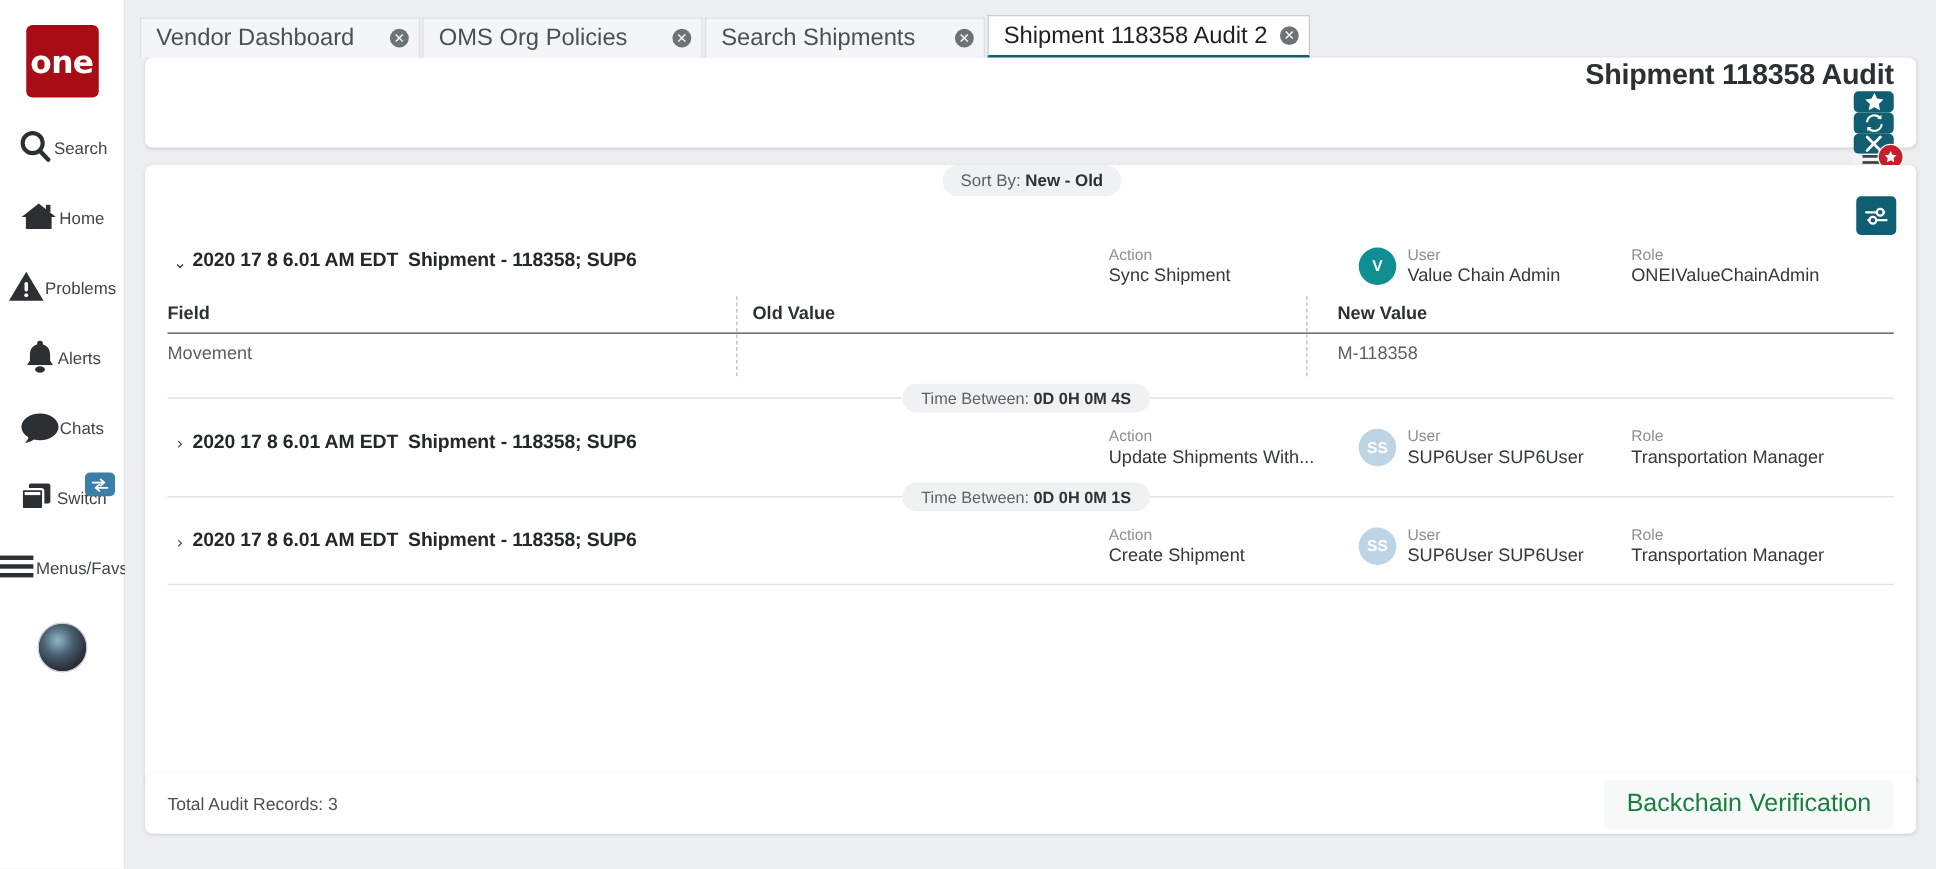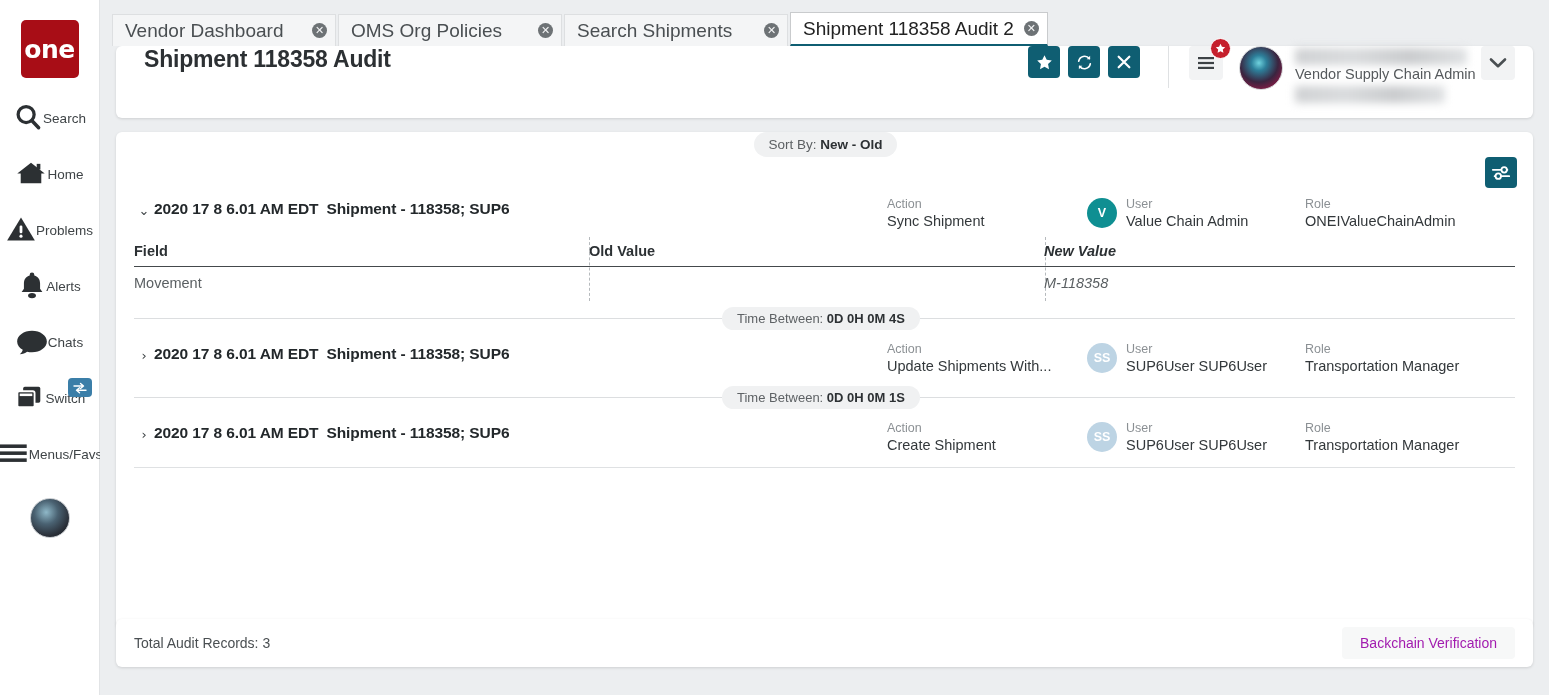--- a/index.html
+++ b/index.html
@@ -87,8 +87,9 @@
     box-shadow: 0 1px 3px rgba(0,0,0,.13);
   }
   .header-card {
-    height: 72px; display: flex; align-items: flex-start;
+    height: 72px; display: flex; align-items: flex-end;
     padding: 0 18px 0 28px;
+    flex-direction: column;
   }
   .page-title {
     font-size: 23px; font-weight: 700; color: #2c3033; flex: 1;

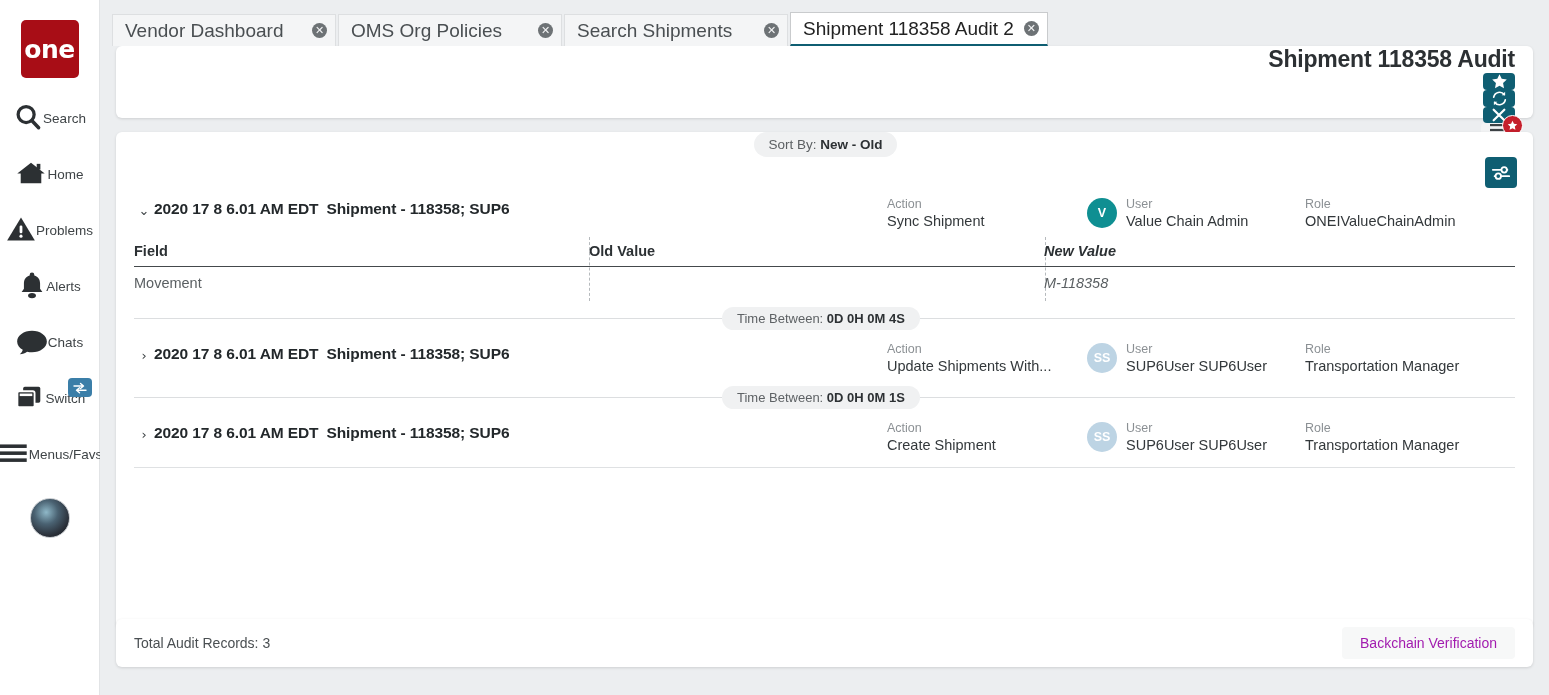--- a/index.html
+++ b/index.html
@@ -187,7 +187,7 @@
 
   
   .detail { padding-left: 0; margin-top: 2px; position: relative; }
-  .dt-row { display: flex; position: relative; }
+  .dt-row { display: flex; position: relative; gap: 13px; }
   .dt-col-field { width: 455px; flex: 0 0 455px; padding-left: 8px; }
   .dt-col-old { width: 455px; flex: 0 0 455px; padding-left: 10px; }
   .dt-col-new { flex: 1; padding-left: 10px; font-style: italic; }

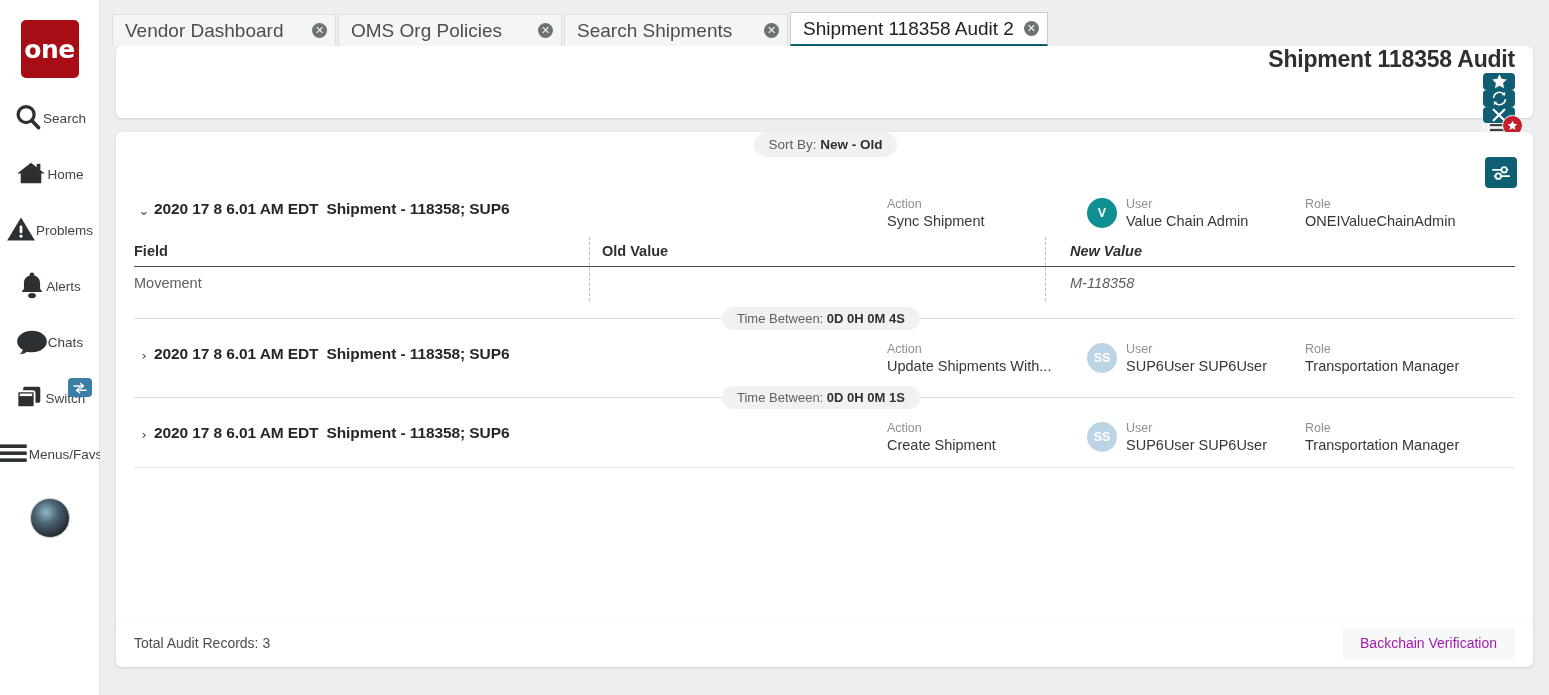--- a/index.html
+++ b/index.html
@@ -190,7 +190,7 @@
   .dt-row { display: flex; position: relative; gap: 13px; }
   .dt-col-field { width: 455px; flex: 0 0 455px; padding-left: 8px; }
   .dt-col-old { width: 455px; flex: 0 0 455px; padding-left: 10px; }
-  .dt-col-new { flex: 1; padding-left: 10px; font-style: italic; }
+  .dt-col-new { flex: 1; padding-left: 10px; }
   .dt-head .dt-cell {
     font-size: 14.5px; font-weight: 700; color: #2c3134; padding: 6px 0 7px 0;
   }

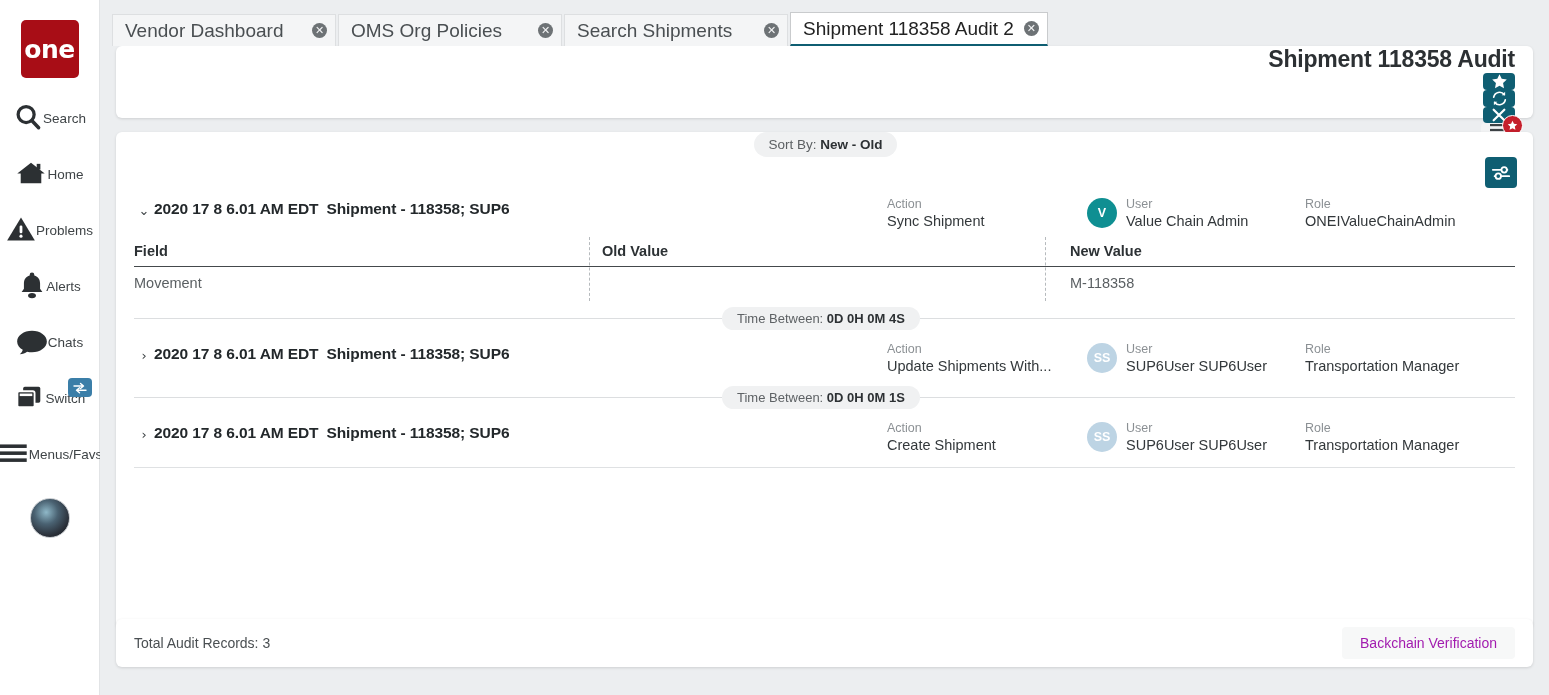--- a/index.html
+++ b/index.html
@@ -226,8 +226,8 @@
   }
   .total-txt { font-size: 14px; color: #4a4f52; }
   .backchain-btn {
-    margin-left: auto; background: #f7f8f8; color: #a21caf;
-    font-size: 14px; border-radius: 4px; padding: 8px 18px;
+    margin-left: auto; background: #f7f8f8; color: #15803d;
+    font-size: 20px; border-radius: 4px; padding: 8px 18px;
     cursor: default; border: none;
   }
   svg { display: block; }

